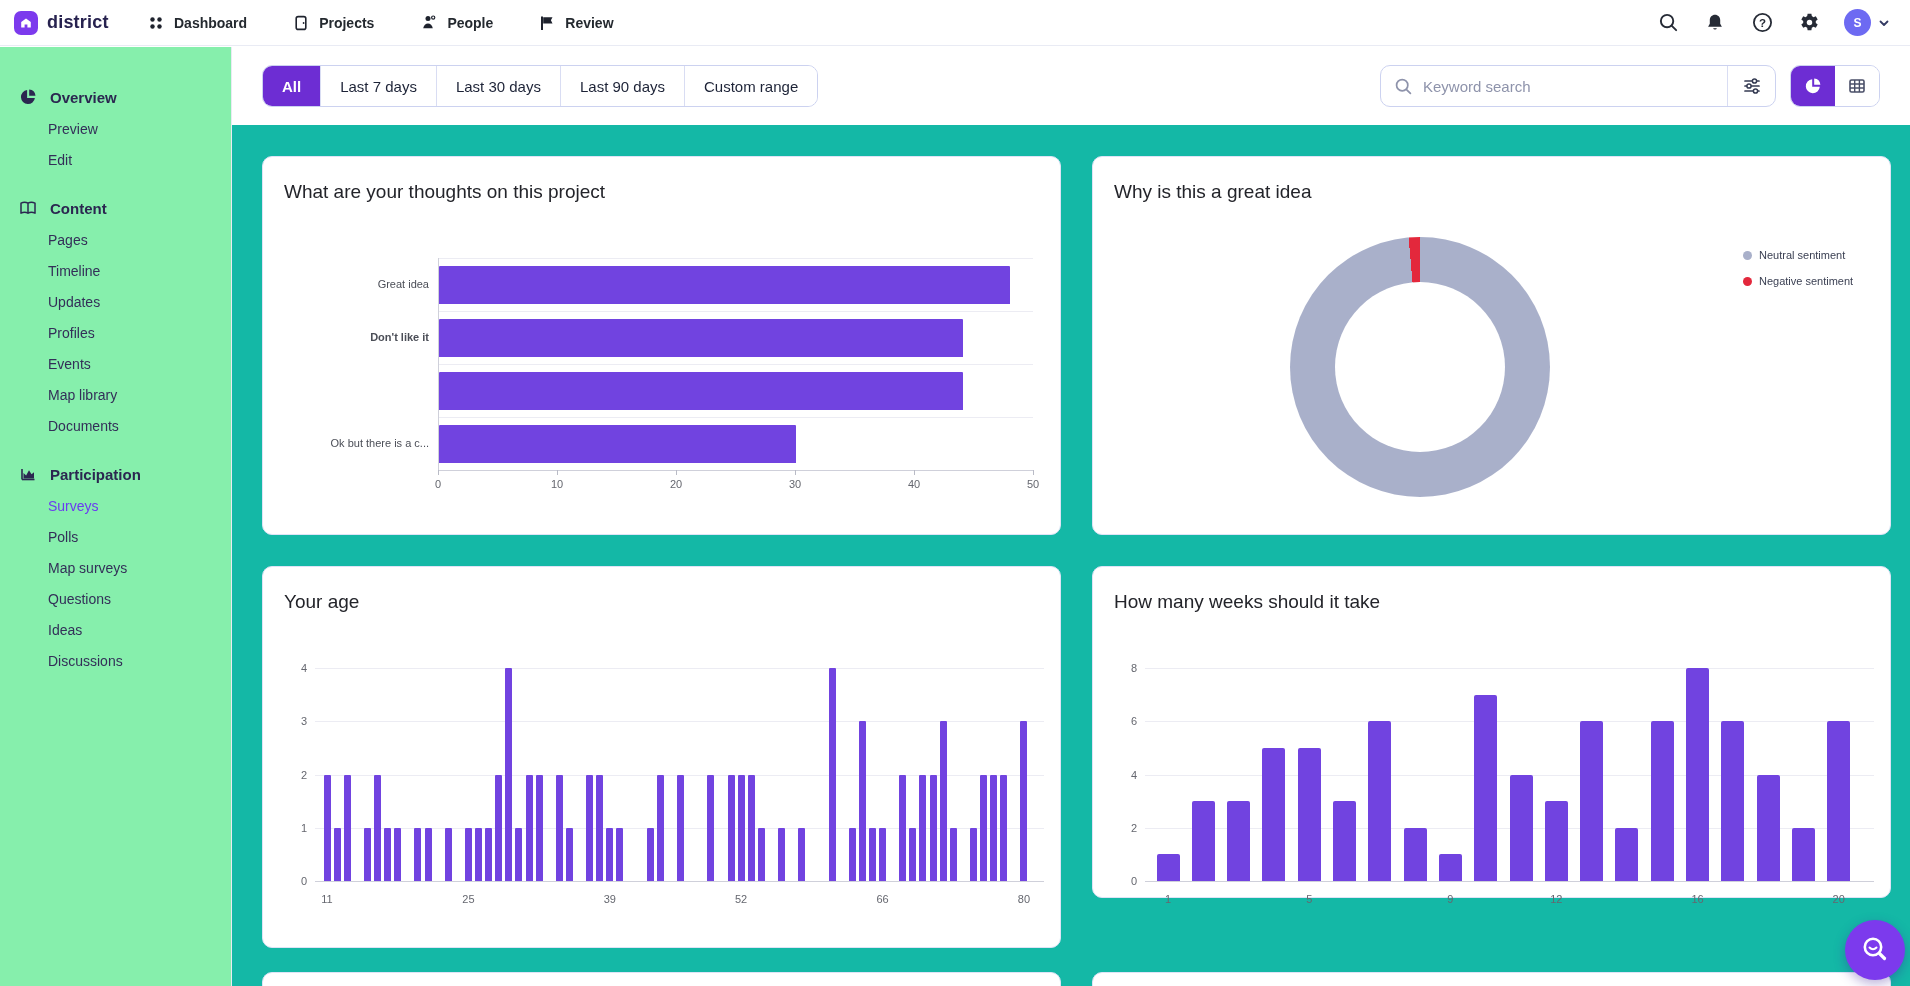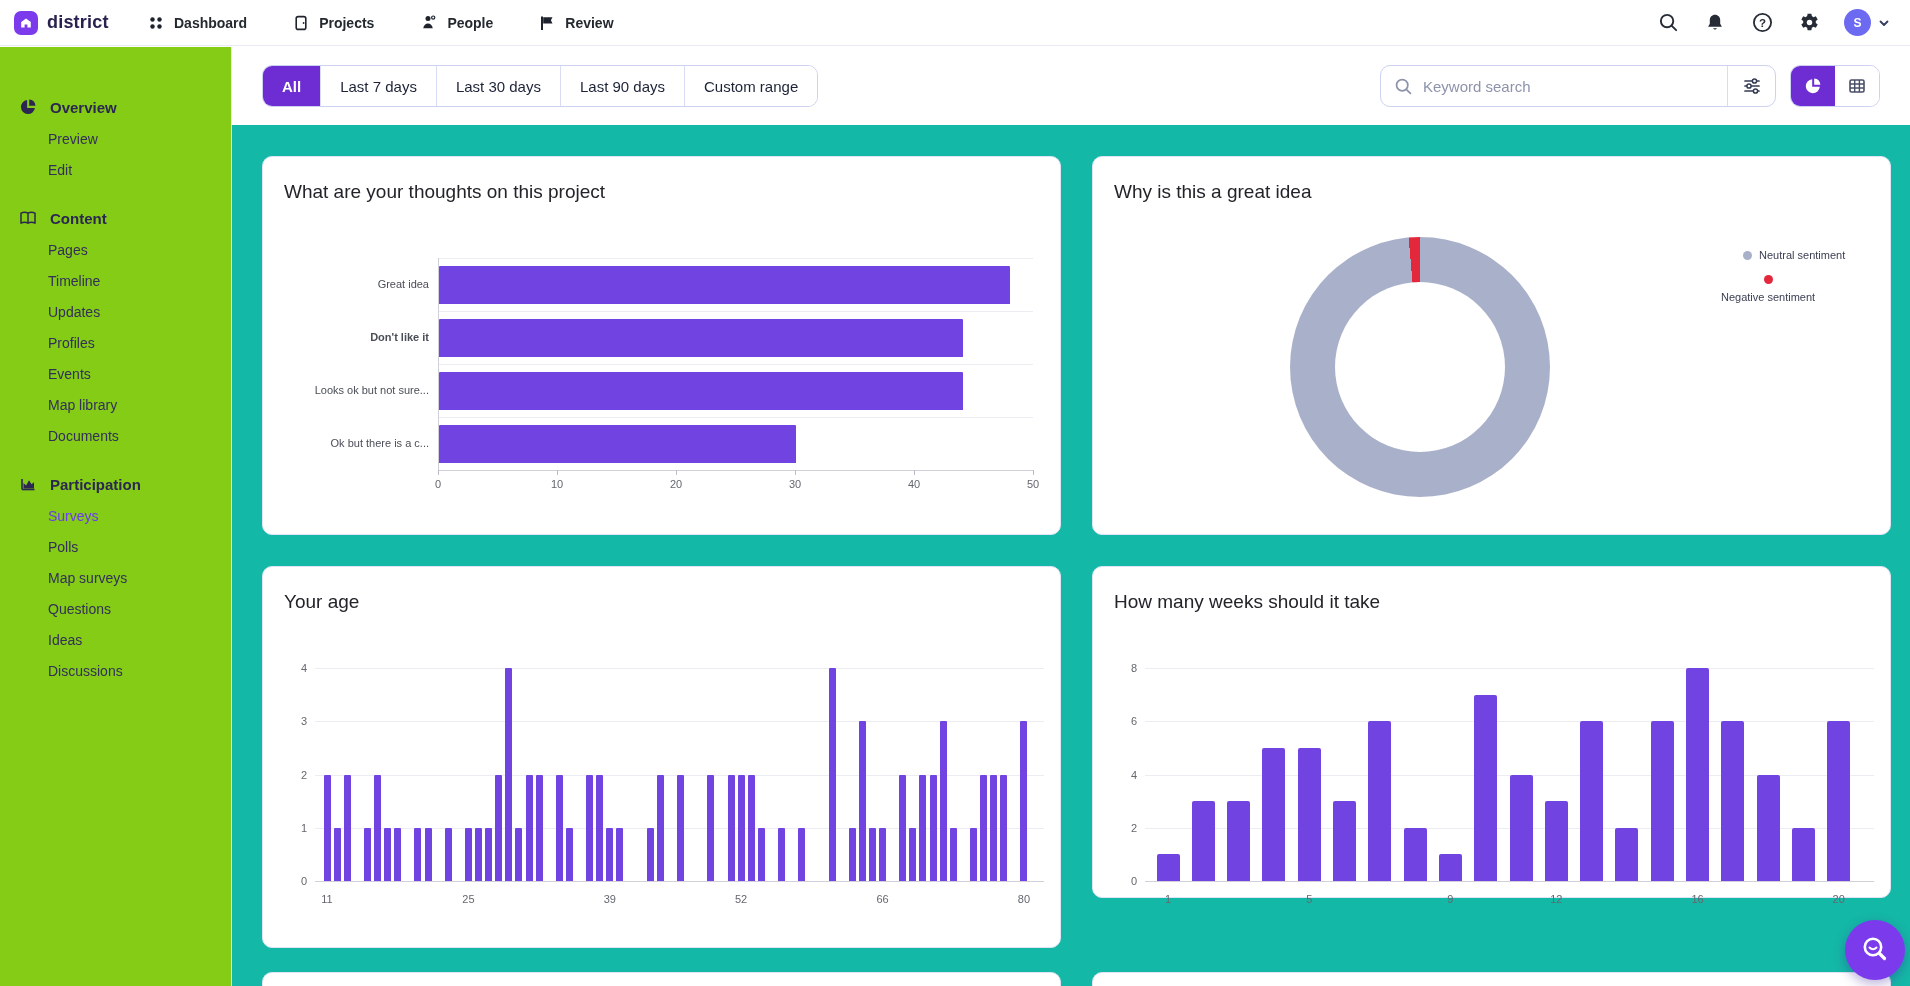--- a/index.html
+++ b/index.html
@@ -21,8 +21,8 @@
             display:flex; align-items:center; justify-content:center; }
 
   
-  .sidebar { position:absolute; top:47px; left:0; bottom:0; width:232px; background:#84cc16;
-             border-right:1px solid #e9eaf3; padding-top:44px; z-index:5; }
+  .sidebar { position:absolute; top:47px; left:0; bottom:0; width:232px; background:#86efac;
+             border-right:1px solid #e9eaf3; padding-top:34px; z-index:5; }
   .side-section { margin-bottom:17px; }
   .side-header { display:flex; align-items:center; gap:13px; height:32px; padding-left:19px;
                  font-size:15px; font-weight:700; color:#2b2750; }

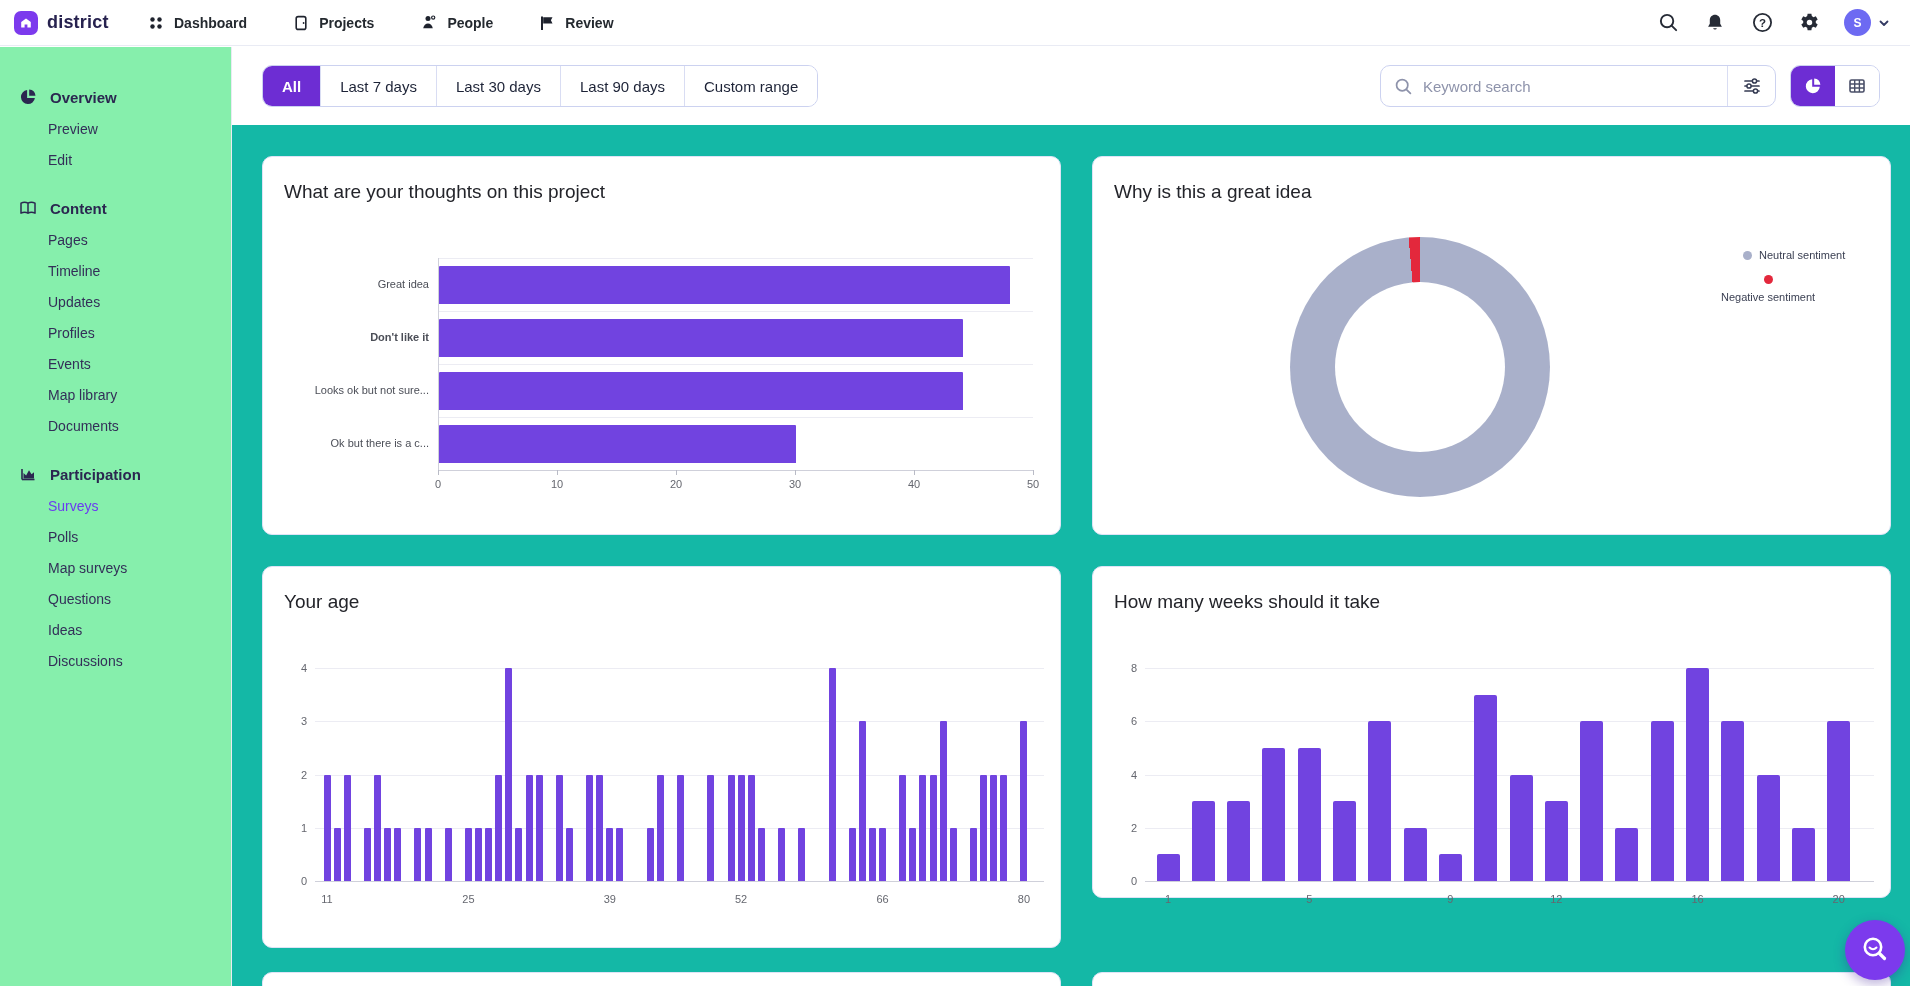--- a/index.html
+++ b/index.html
@@ -309,7 +309,7 @@
         <span class="legend-dot" style="background: rgb(169, 176, 202);"></span>
         <span>Neutral sentiment</span>
       </div>
-      <div class="legend-item" style="left: 628px; top: 118px; flex-direction: column;">
+      <div class="legend-item" style="left: 650px; top: 118px;">
         <span class="legend-dot" style="background: rgb(227, 40, 60);"></span>
         <span>Negative sentiment</span>
       </div>

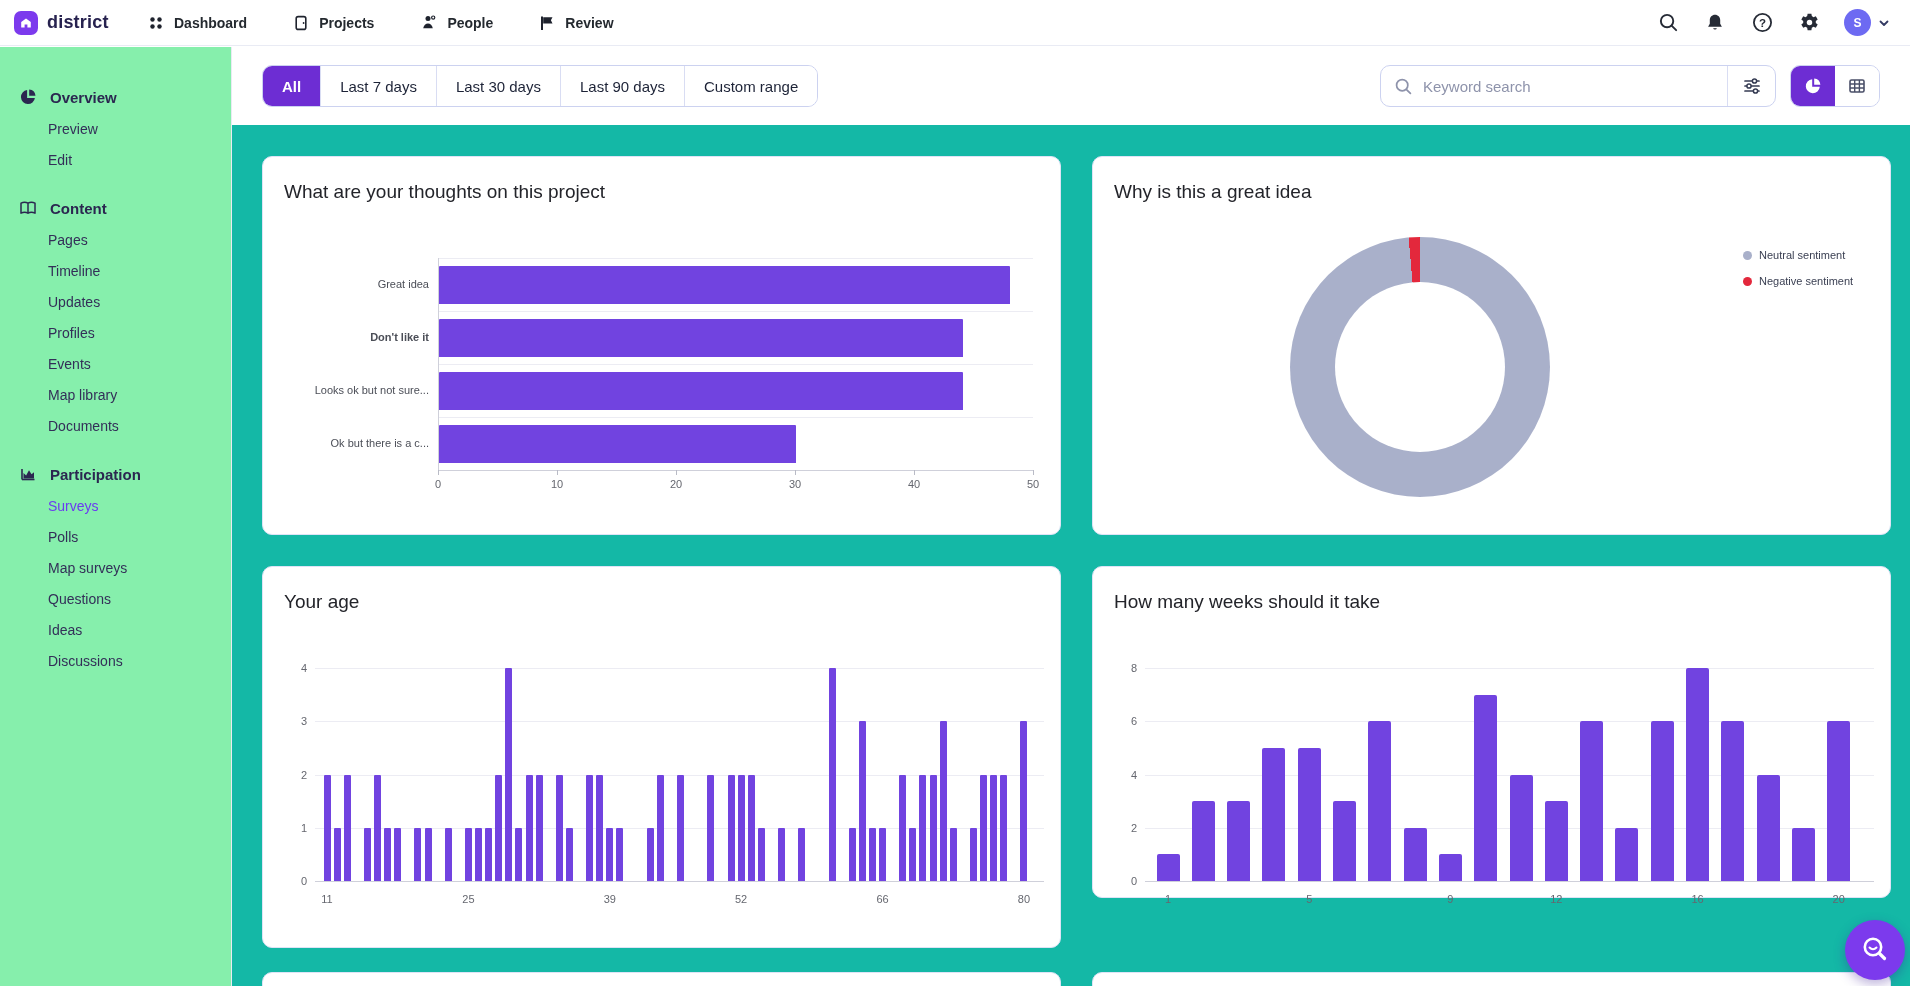--- a/index.html
+++ b/index.html
@@ -284,7 +284,6 @@
       <div class="bar" style="background: rgb(113, 67, 224); left: 176px; top: 108.5px; width: 571.2px; height: 38px;"></div>
       <div class="clabel" style="left: 0px; top: 154px; width: 166px; height: 53px; line-height: 53px; font-weight: bold;">Don't like it</div>
       <div class="bar" style="background: rgb(113, 67, 224); left: 176px; top: 161.5px; width: 523.6px; height: 38px;"></div>
-      <div class="clabel" style="left: 0px; top: 207px; width: 166px; height: 53px; line-height: 53px;">Looks ok but not sure...</div>
       <div class="bar" style="background: rgb(113, 67, 224); left: 176px; top: 214.5px; width: 523.6px; height: 38px;"></div>
       <div class="clabel" style="left: 0px; top: 260px; width: 166px; height: 53px; line-height: 53px;">Ok but there is a c...</div>
       <div class="bar" style="background: rgb(113, 67, 224); left: 176px; top: 267.5px; width: 357px; height: 38px;"></div>

